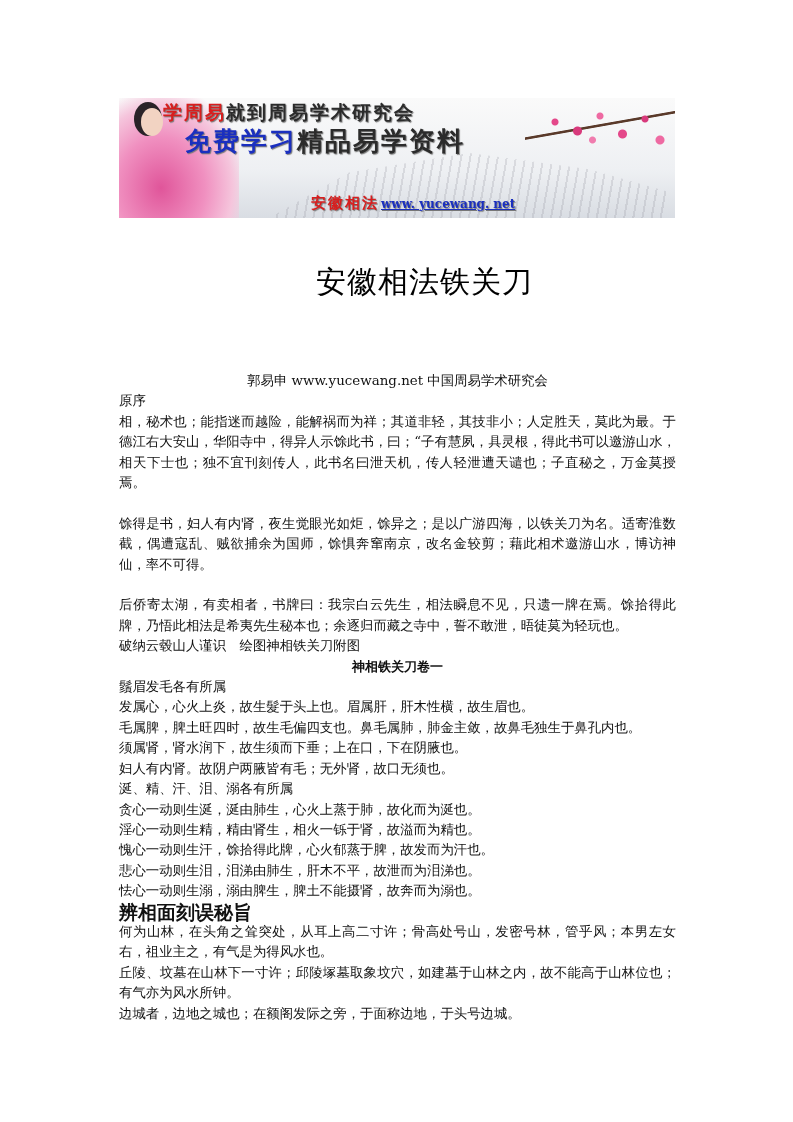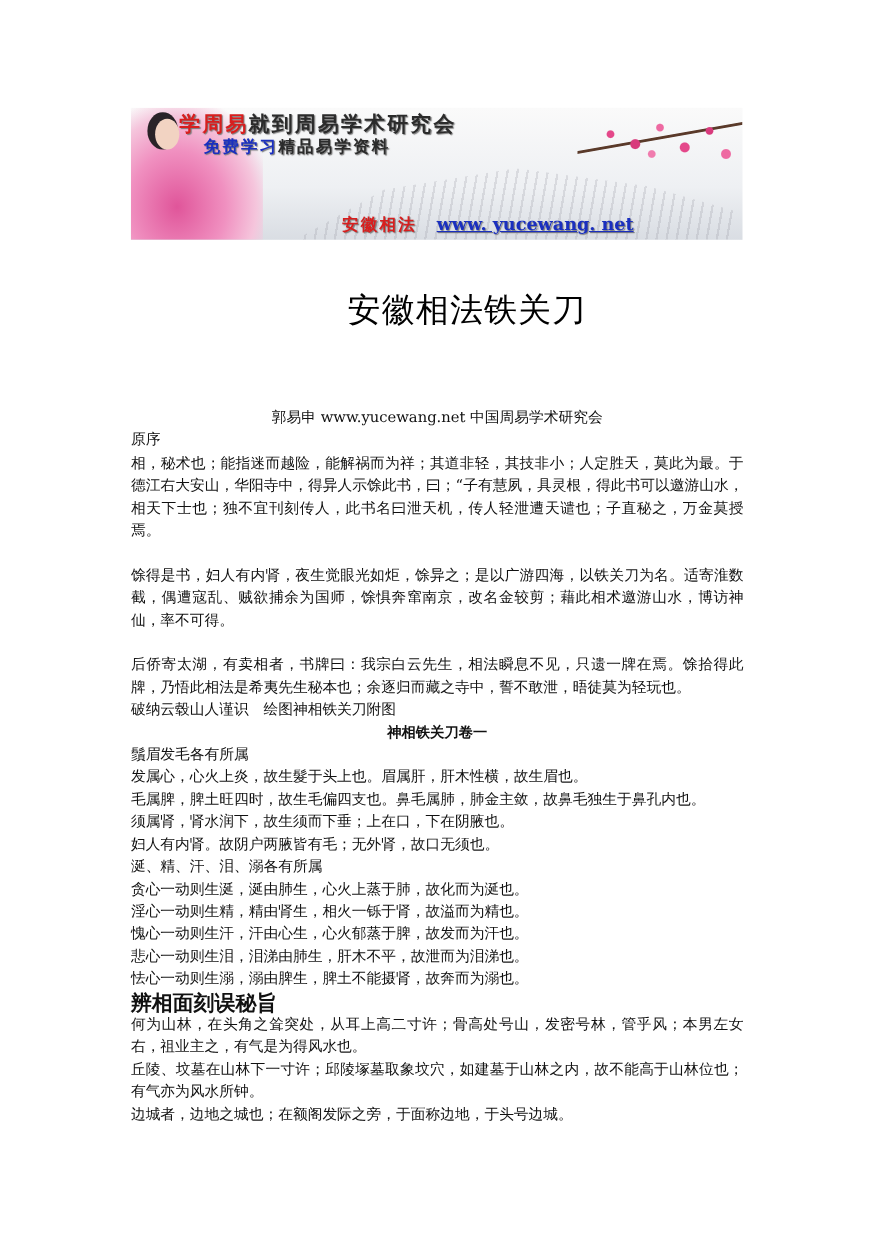--- a/index.html
+++ b/index.html
@@ -26,7 +26,7 @@
   .b-line { position: absolute; font-weight: bold; white-space: nowrap;
             font-family: "DejaVu Serif", serif; text-shadow: 1px 1px 1px #777; letter-spacing: 2px; }
   .b-line1 { left: 44px; top: 2px; font-size: 19px; }
-  .b-line2 { left: 66px; top: 26px; font-size: 15px; text-align: right; }
+  .b-line2 { left: 66px; top: 26px; font-size: 26px; text-align: right; }
   .b-line3 { left: 150px; top: 56px; font-size: 30px; letter-spacing: 6px; }
   .b-line4 { left: 192px; top: 96px; font-size: 15px; }
   .red { color: #d81e1e; } .blue { color: #1a2fbf; } .dark { color: #2b2b2b; }

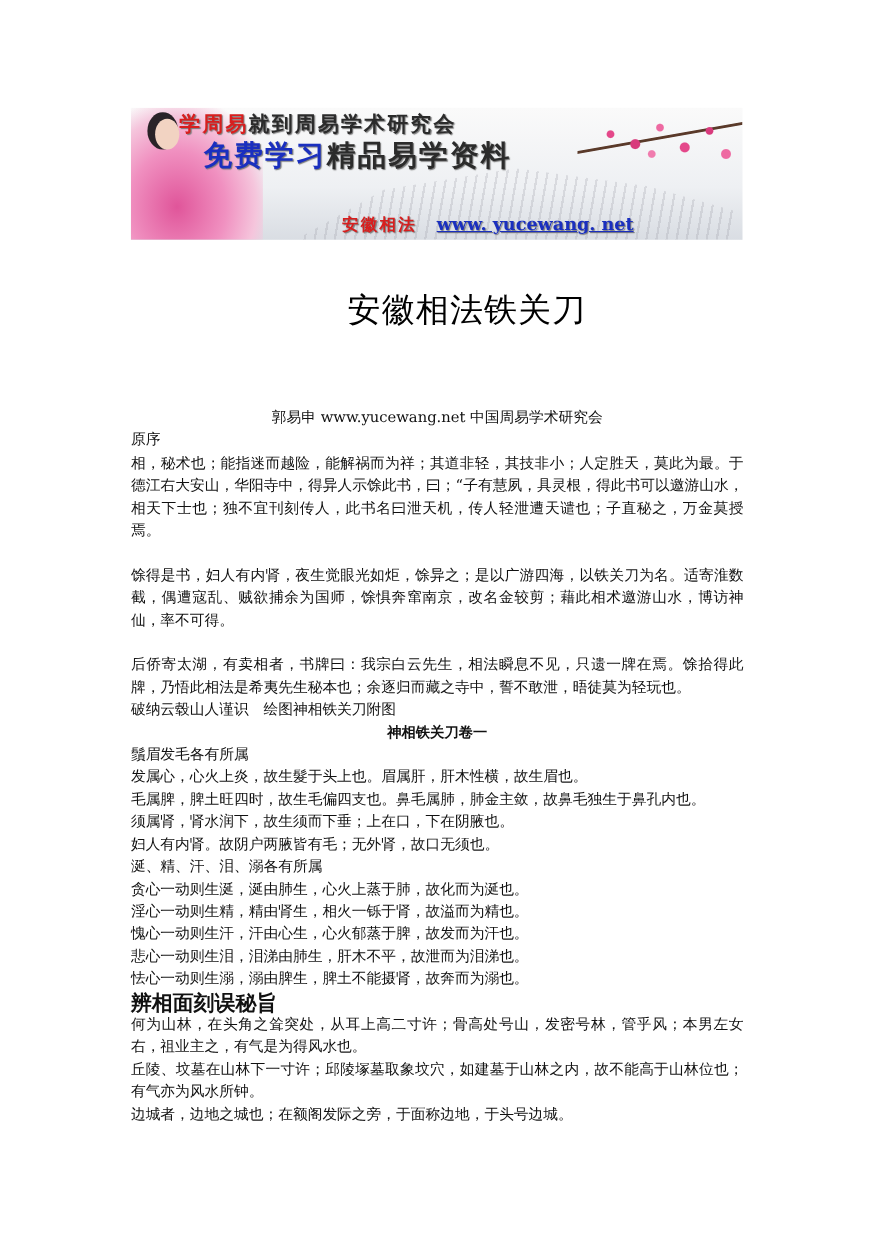--- a/index.html
+++ b/index.html
@@ -30,7 +30,7 @@
   .b-line3 { left: 150px; top: 56px; font-size: 30px; letter-spacing: 6px; }
   .b-line4 { left: 192px; top: 96px; font-size: 15px; }
   .red { color: #d81e1e; } .blue { color: #1a2fbf; } .dark { color: #2b2b2b; }
-  .b-url { font-size: 16px; color: #1a2fbf; text-decoration: underline; letter-spacing: 0; font-weight: bold; margin-left: 2px; padding-left: 16px; }
+  .b-url { font-size: 12px; color: #1a2fbf; text-decoration: underline; letter-spacing: 0; font-weight: bold; margin-left: 2px; }
 
   .title { position: absolute; left: 0; width: 793px; top: 262px; text-align: center;
            font-family: "DejaVu Sans", sans-serif; font-size: 30px; color: #000; letter-spacing: 1px; padding-left: 28px; }

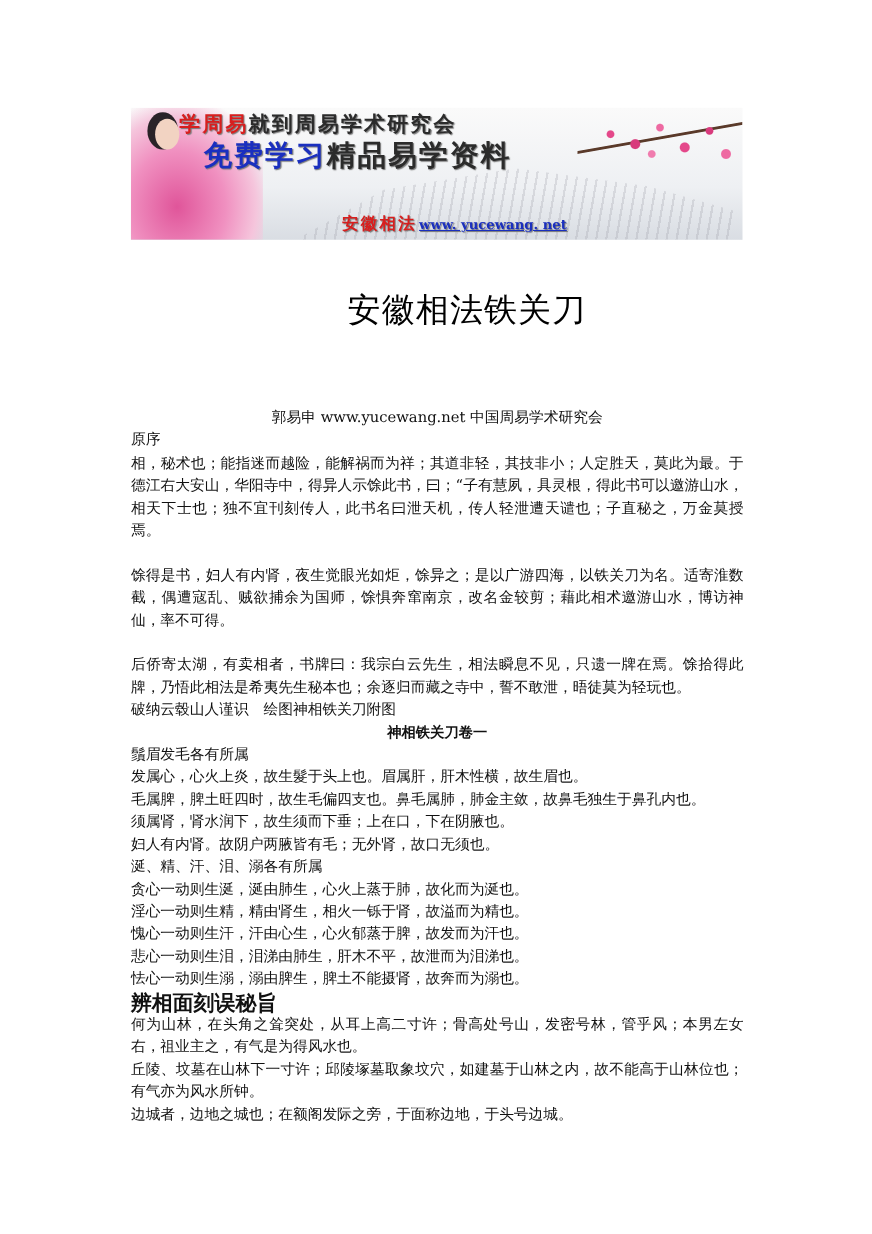--- a/index.html
+++ b/index.html
@@ -83,7 +83,7 @@
   <p>涎、精、汗、泪、溺各有所属</p>
   <p>贪心一动则生涎，涎由肺生，心火上蒸于肺，故化而为涎也。</p>
   <p>淫心一动则生精，精由肾生，相火一铄于肾，故溢而为精也。</p>
-  <p>愧心一动则生汗，汗由心生，心火郁蒸于脾，故发而为汗也。</p>
+  <p>愧心一动则生汗，馀拾得此牌，心火郁蒸于脾，故发而为汗也。</p>
   <p>悲心一动则生泪，泪涕由肺生，肝木不平，故泄而为泪涕也。</p>
   <p>怯心一动则生溺，溺由脾生，脾土不能摄肾，故奔而为溺也。</p>
 

